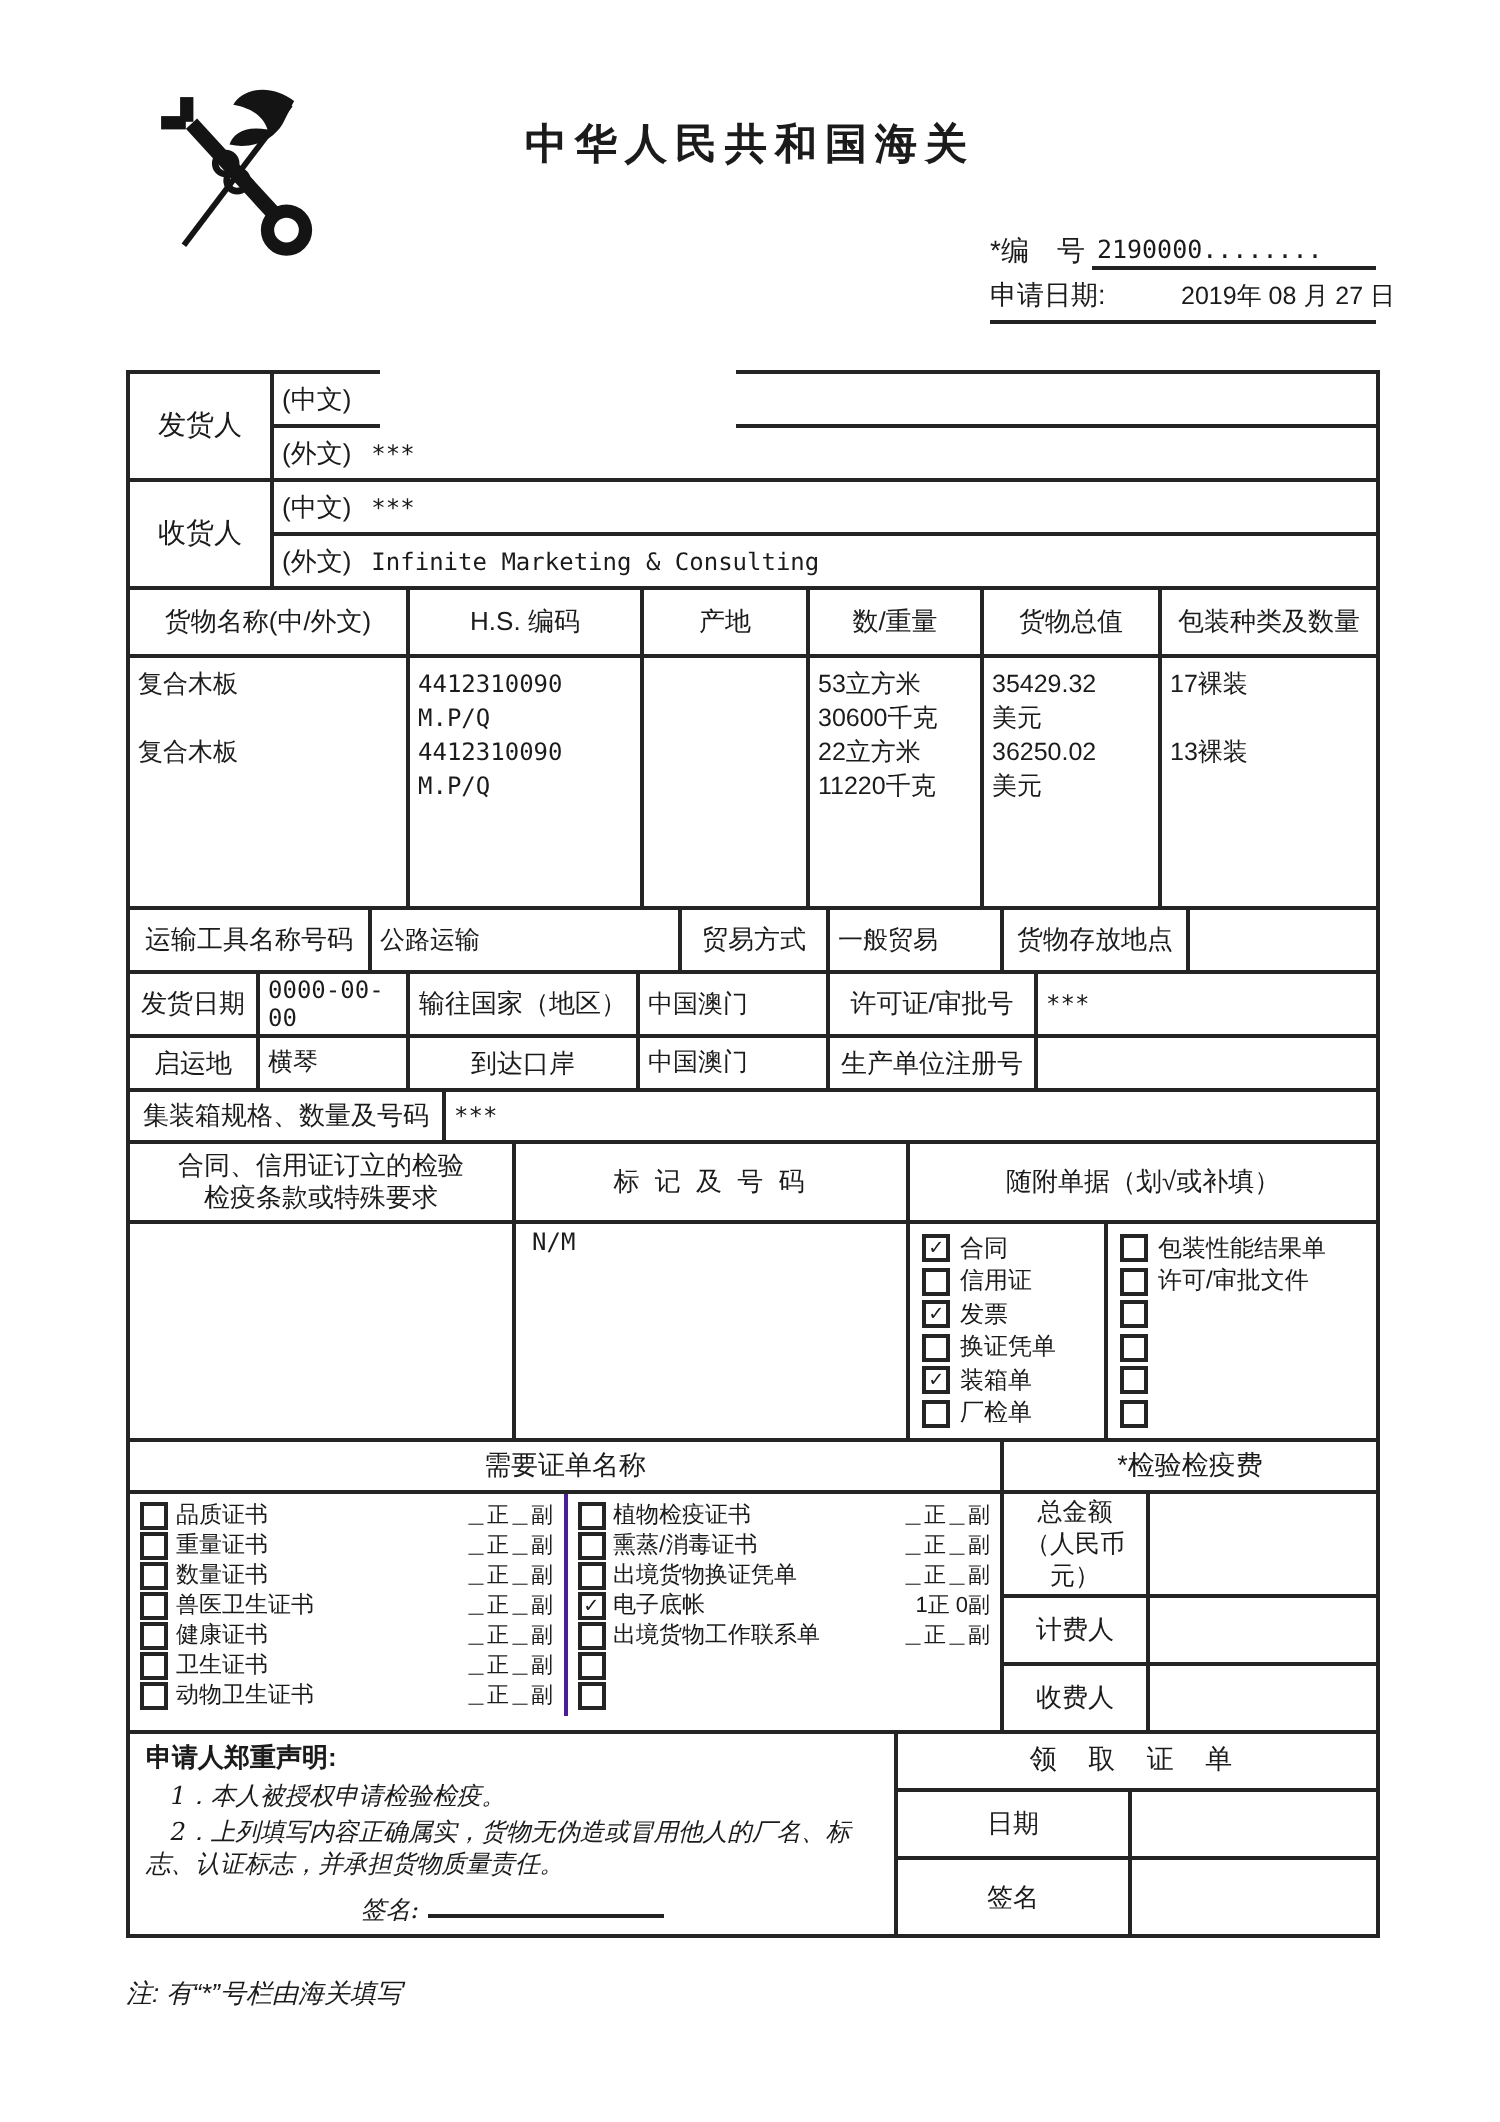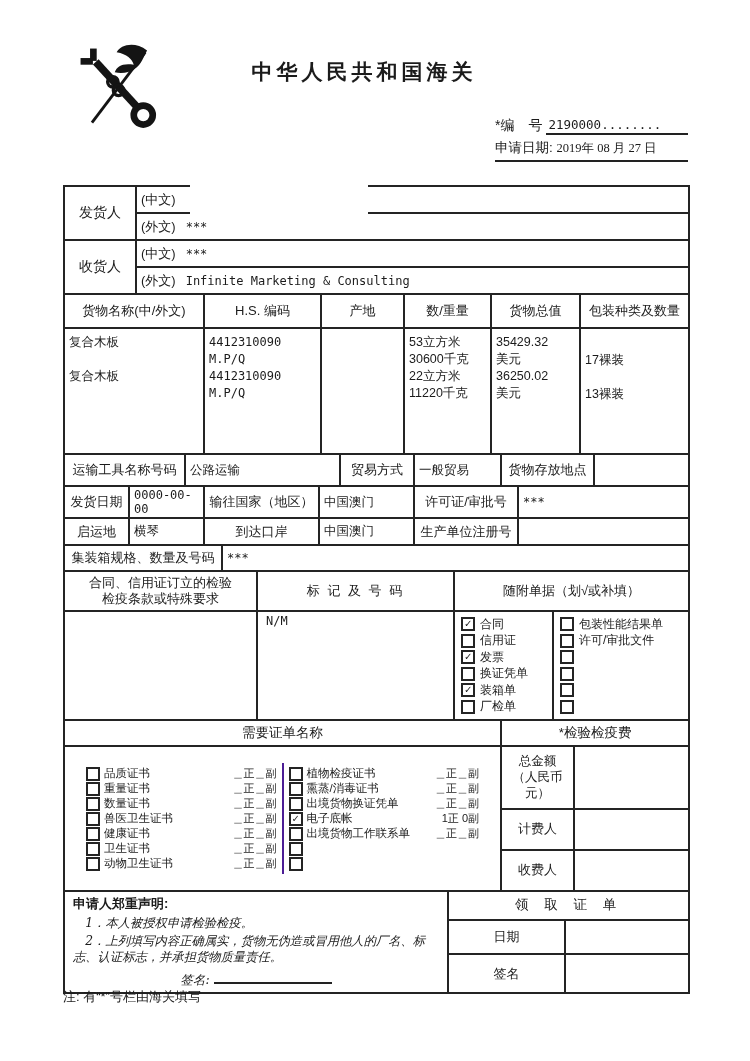--- a/index.html
+++ b/index.html
@@ -8,7 +8,7 @@
 
   
   .logo{position:absolute;left:72px;top:40px;width:95px;height:95px;}
-  .titles{position:absolute;left:189px;top:58px;width:350px;text-align:center;}
+  .titles{position:absolute;left:200px;top:58px;width:350px;text-align:center;}
   .title-main{font-size:21px;font-weight:bold;letter-spacing:4px;}
   .title-sub{font-size:23px;font-weight:bold;letter-spacing:2px;margin-top:13px;}
   .hdr-meta{position:absolute;left:495px;top:110px;width:193px;font-size:12px;}

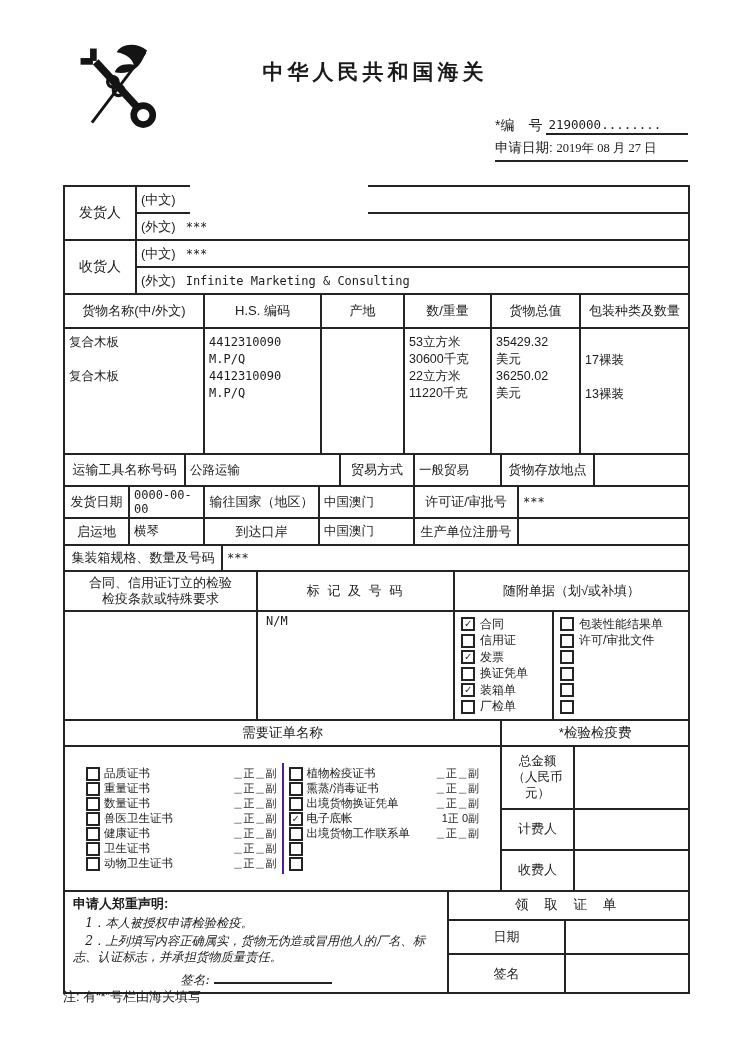--- a/index.html
+++ b/index.html
@@ -18,7 +18,7 @@
   .serial-underline{flex:1;border-bottom:2px solid #222;margin-left:4px;
         font-family:"DejaVu Sans Mono",monospace;font-size:12.5px;padding:0 0 1px 2px;white-space:nowrap;}
   .meta-date{margin-top:4px;border-bottom:2px solid #222;padding-bottom:3px;font-size:13.5px;white-space:nowrap;}
-  .meta-date .dval{font-family:Liberation Serif, serif;font-size:12.5px;}
+  .meta-date .dval{font-family:Liberation Sans, sans-serif;font-size:12.5px;margin-left:34px;}
 
   
   .form{position:absolute;left:63px;top:185px;width:625px;}

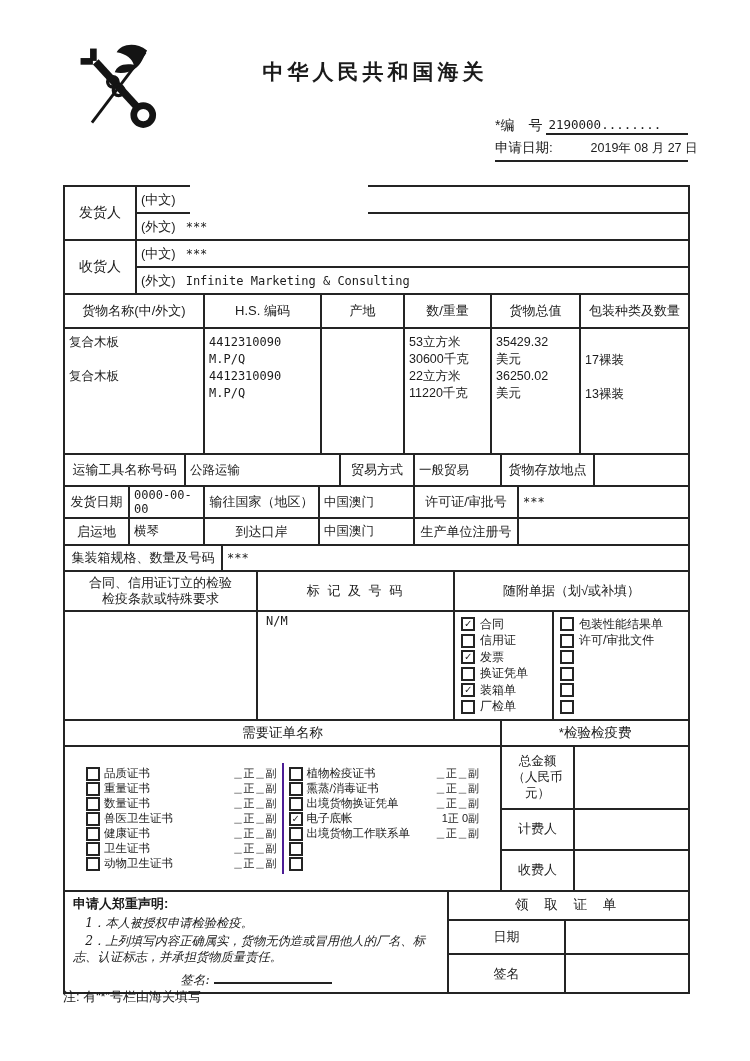--- a/index.html
+++ b/index.html
@@ -169,7 +169,7 @@
 美元
 36250.02
 美元</td>
-        <td class="top prelines cnval" style="padding-top:23px">17裸装
+        <td class="top prelines cnval" style="padding-top:5px">17裸装
 
 13裸装</td>
       </tr>

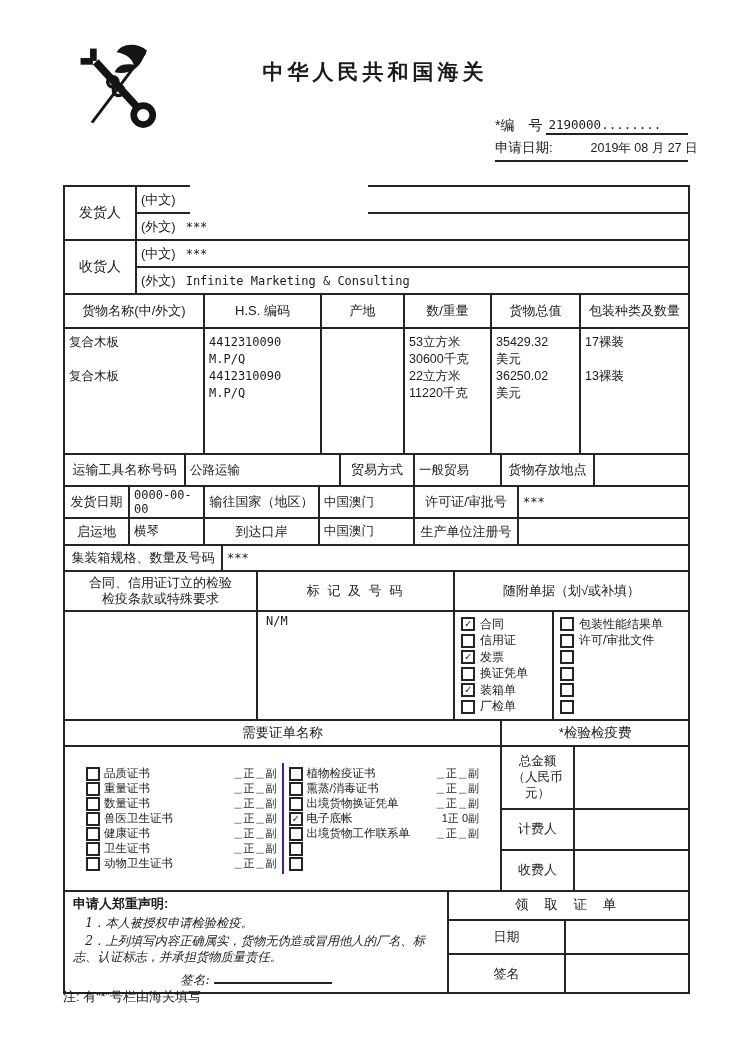--- a/index.html
+++ b/index.html
@@ -44,7 +44,7 @@
   .cert-wrap{display:flex;height:100%;}
   .cert-col{flex:1;padding:3px 5px;}
   .cert-col + .cert-col{border-left:2px solid #4c1d95;}
-  .cell-flush{padding:16px;}
+  .cell-flush{padding:0;}
 
   
   .decl{padding:3px 8px;font-size:12.5px;}

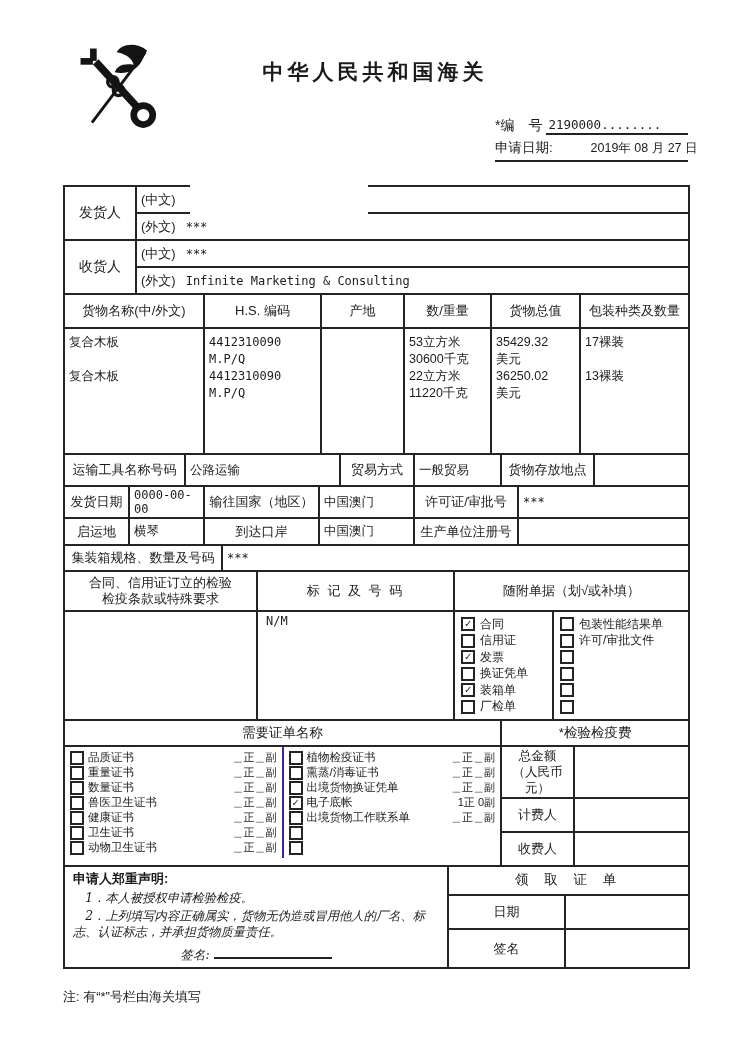--- a/index.html
+++ b/index.html
@@ -54,7 +54,7 @@
   .sig-underline{display:inline-block;width:118px;border-bottom:2px solid #222;height:11px;vertical-align:baseline;}
 
   .pickup-hdr{letter-spacing:6px;font-size:13.5px;}
-  .footnote{position:absolute;left:63px;top:988px;font-size:13px;}
+  .footnote{position:absolute;left:63px;top:988px;font-size:13px;font-style:italic;}
   .nm-cell{padding:2px 8px;}
 </style>
 </head>

